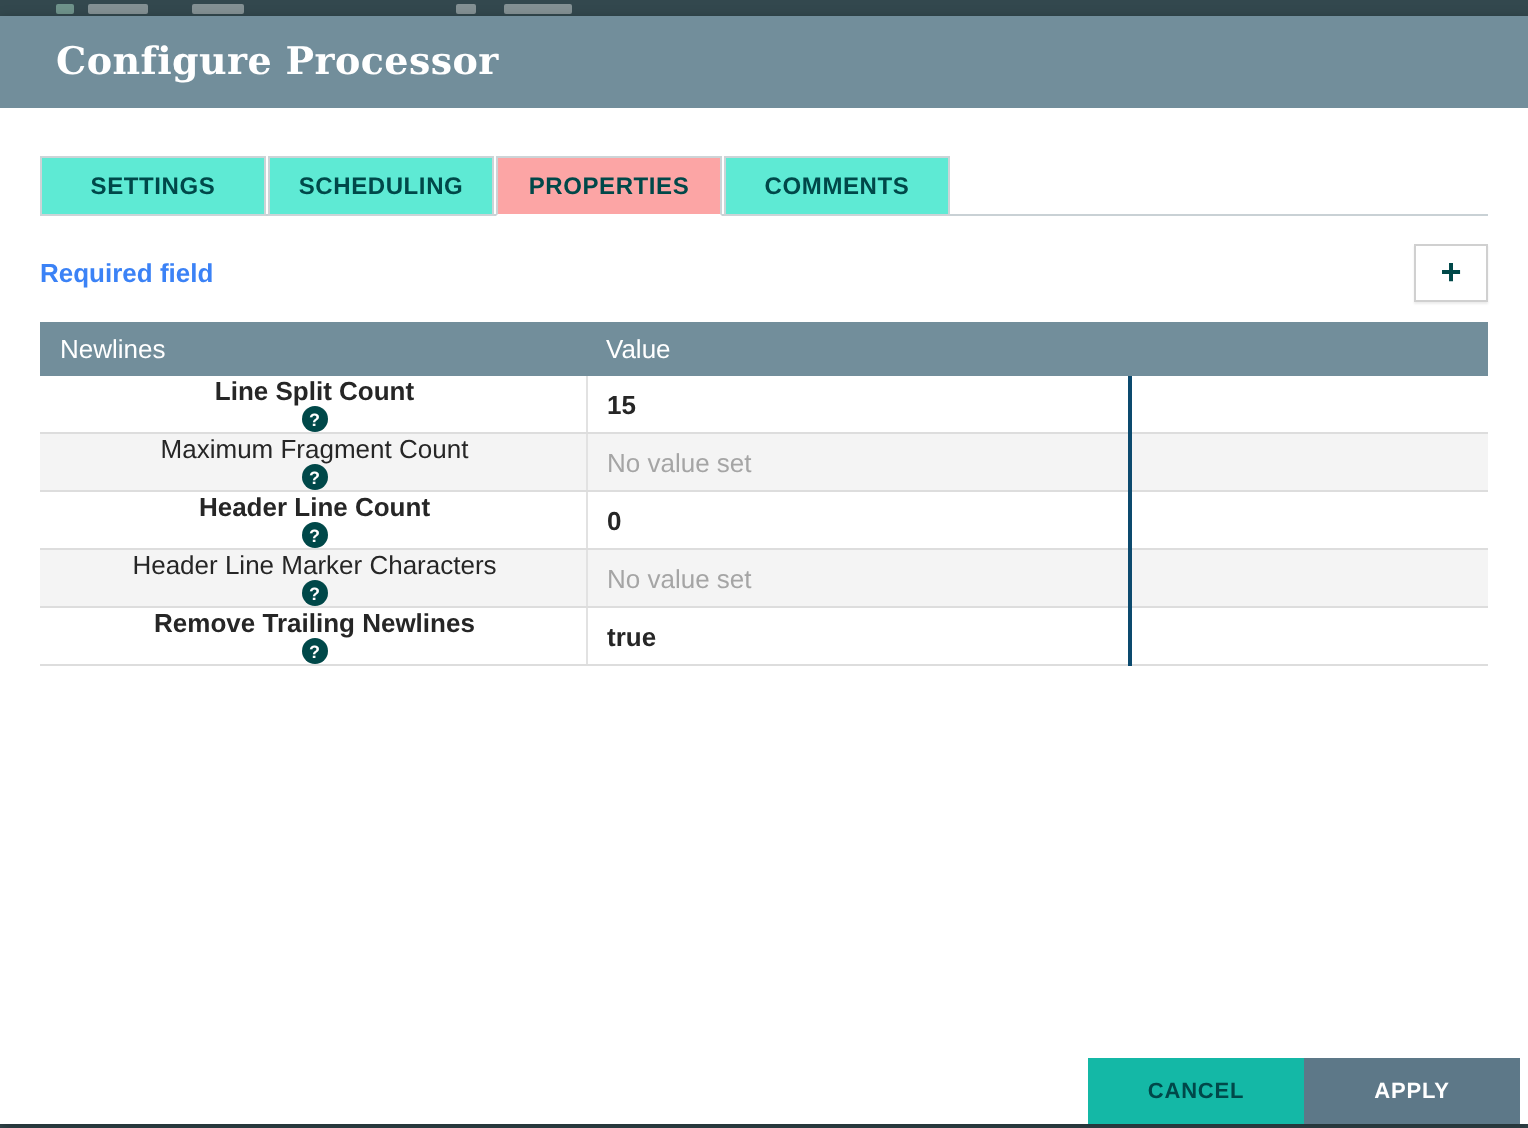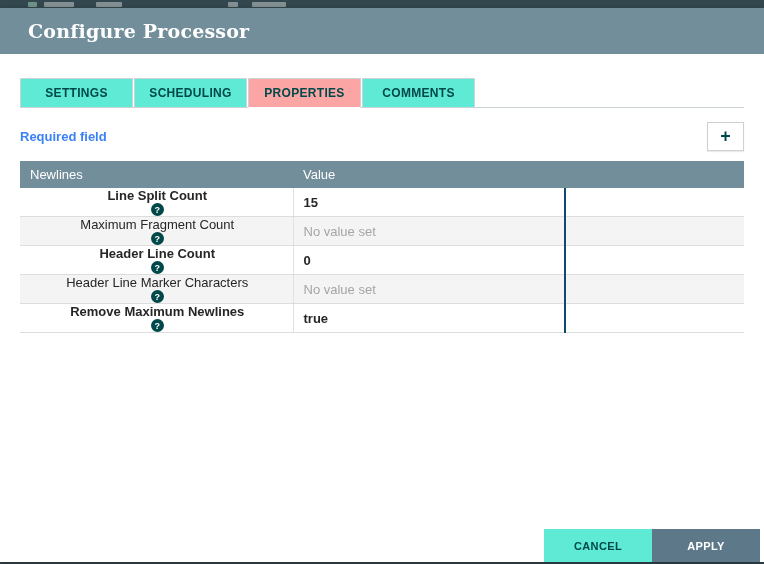--- a/index.html
+++ b/index.html
@@ -163,7 +163,7 @@
         <tr class="required">
           <td class="prop">
             <div class="prop-inner">
-              <span class="prop-name">Remove Maximum Newlines</span>
+              <span class="prop-name">Remove Trailing Newlines</span>
               <span class="help-icon">?</span>
             </div>
           </td>

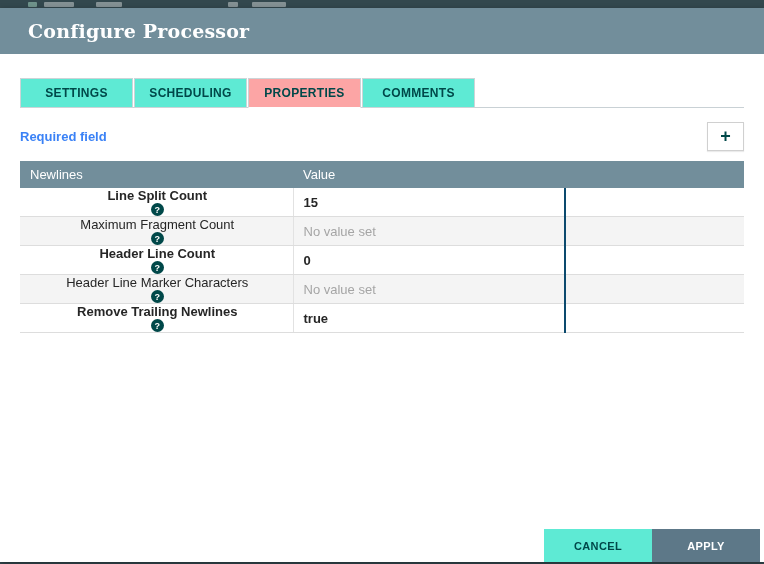--- a/index.html
+++ b/index.html
@@ -72,7 +72,7 @@
     min-width:108px; height:33px; display:flex; align-items:center; justify-content:center;
     font-size:11px; font-weight:bold; letter-spacing:.4px; cursor:pointer;
   }
-  .btn-cancel { background:#5eead4; color:#004849; }
+  .btn-cancel { background:#14b8a6; color:#004849; }
   .btn-apply { background:#5d7888; color:#ffffff; }
 </style>
 </head>

